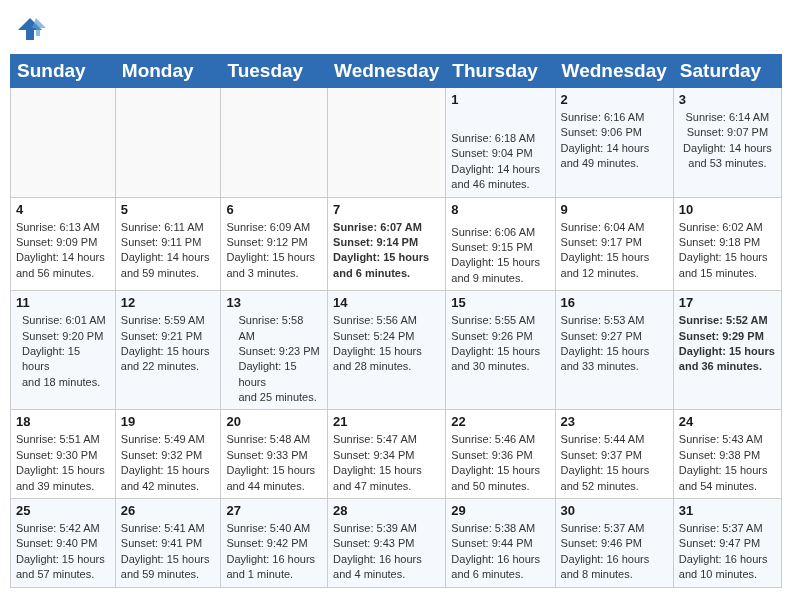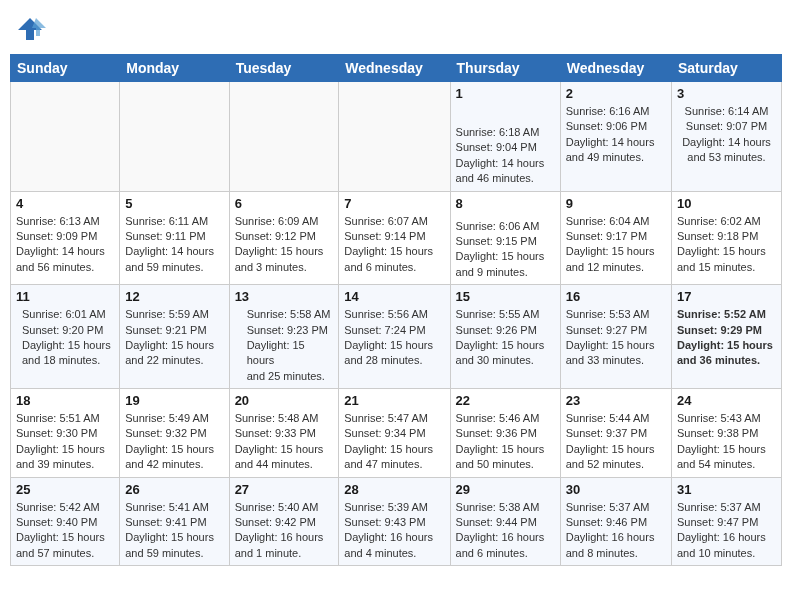--- a/index.html
+++ b/index.html
@@ -50,7 +50,7 @@
       color: #fff;
       text-align: left;
       padding: 5px 6px;
-      font-size: 14px;
+      font-size: 19px;
       border: 1px solid #2e6db4;
     }
     .calendar td {

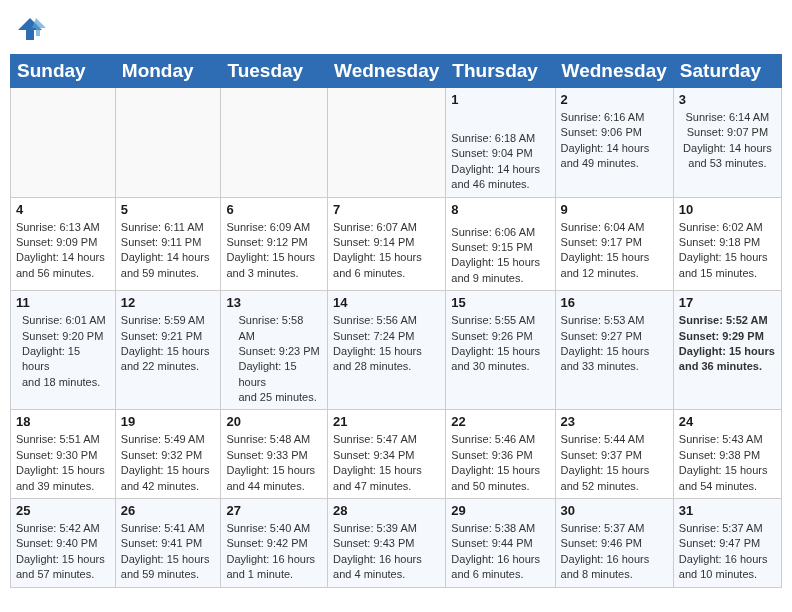--- a/index.html
+++ b/index.html
@@ -168,7 +168,7 @@
         </td>
         <td>
           <div class="day-num">7</div>
-          <div class="day-info" style="white-space: pre-line;">Sunrise: 6:07 AM
+          <div class="day-info" style="white-space: pre-line; font-weight: bold;">Sunrise: 6:07 AM
 Sunset: 9:14 PM
 Daylight: 15 hours
 and 6 minutes.</div>

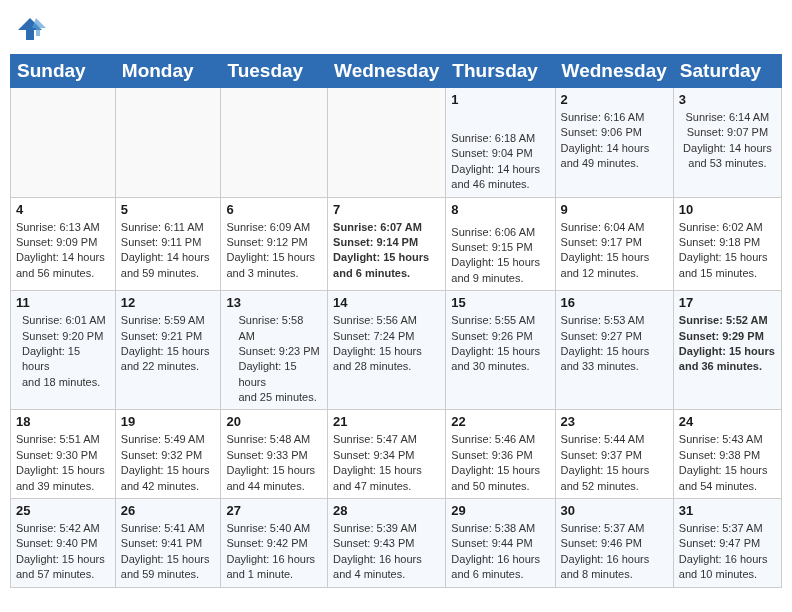--- a/index.html
+++ b/index.html
@@ -220,7 +220,7 @@
         <td>
           <div class="day-num">14</div>
           <div class="day-info" style="white-space: pre-line;">Sunrise: 5:56 AM
-Sunset: 7:24 PM
+Sunset: 5:24 PM
 Daylight: 15 hours
 and 28 minutes.</div>
         </td>

